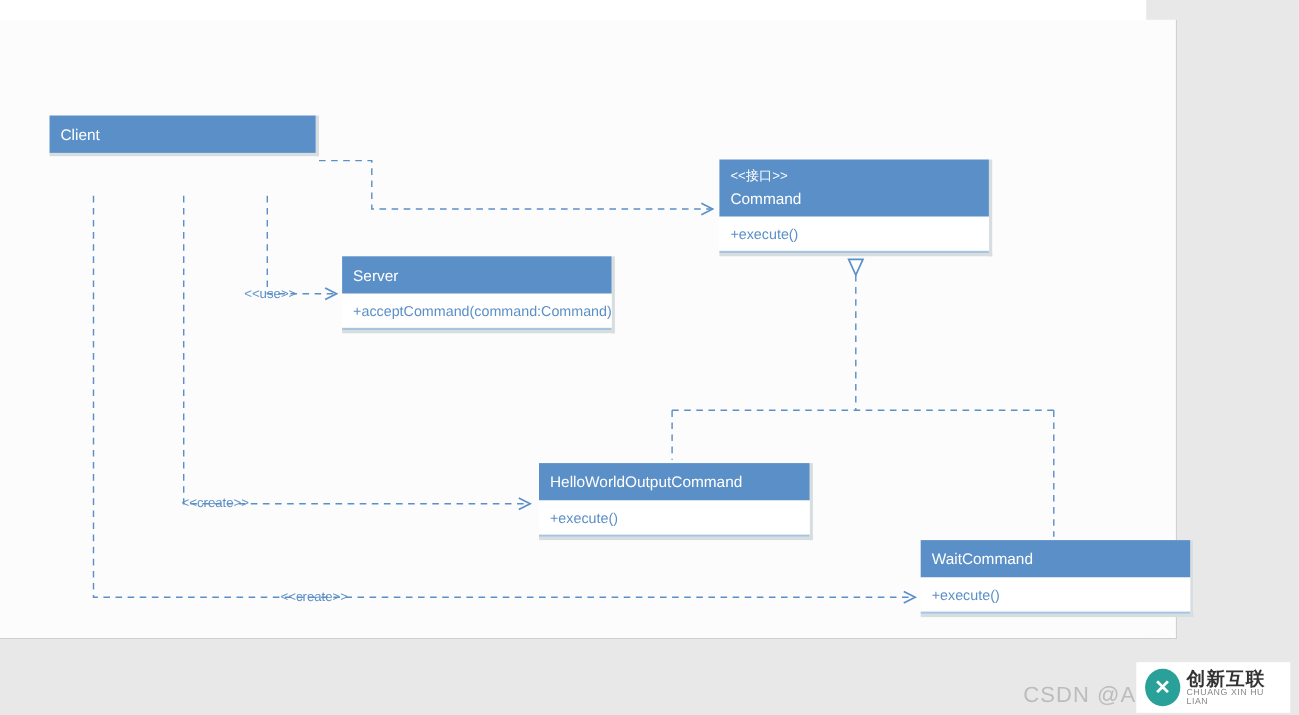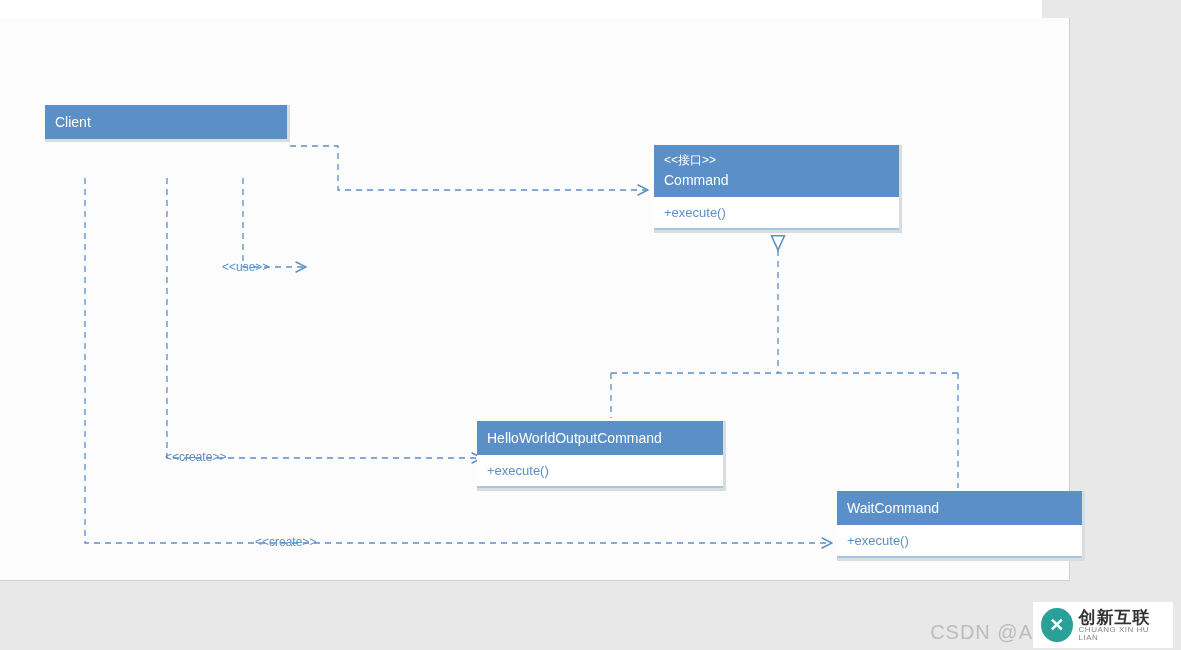--- a/index.html
+++ b/index.html
@@ -129,6 +129,10 @@
       <div class="uml-head">Client</div>
     </div>
 
+    <div class="uml-box b-server">
+      <div class="uml-head">Server</div>
+      <div class="uml-body">+acceptCommand(command:Command)</div>
+    </div>
 
     <div class="uml-box b-cmd">
       <div class="uml-head">

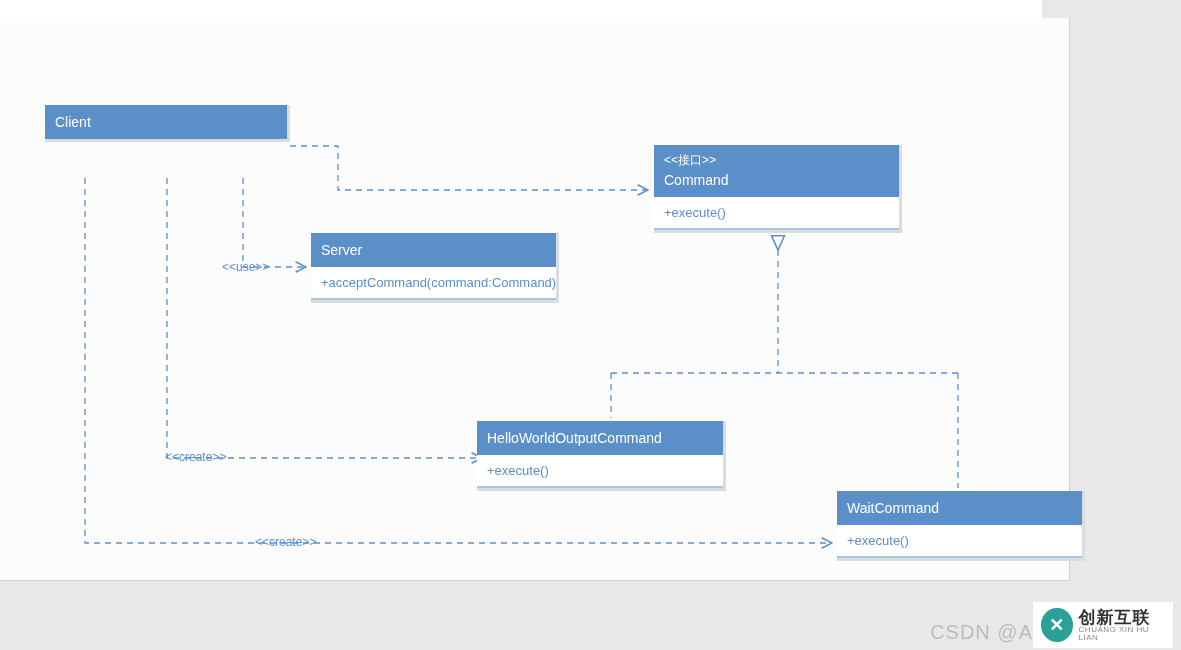--- a/index.html
+++ b/index.html
@@ -49,7 +49,7 @@
   .b-client { left: 45px;  top: 87px;  width: 245px; }
   .b-server { left: 311px; top: 215px; width: 248px; }
   .b-cmd    { left: 654px; top: 127px; width: 248px; }
-  .b-hello  { left: 477px; top: 403px; width: 249px; }
+  .b-hello  { left: 490px; top: 403px; width: 249px; }
   .b-wait   { left: 837px; top: 473px; width: 248px; }
 
   .conn-label {

